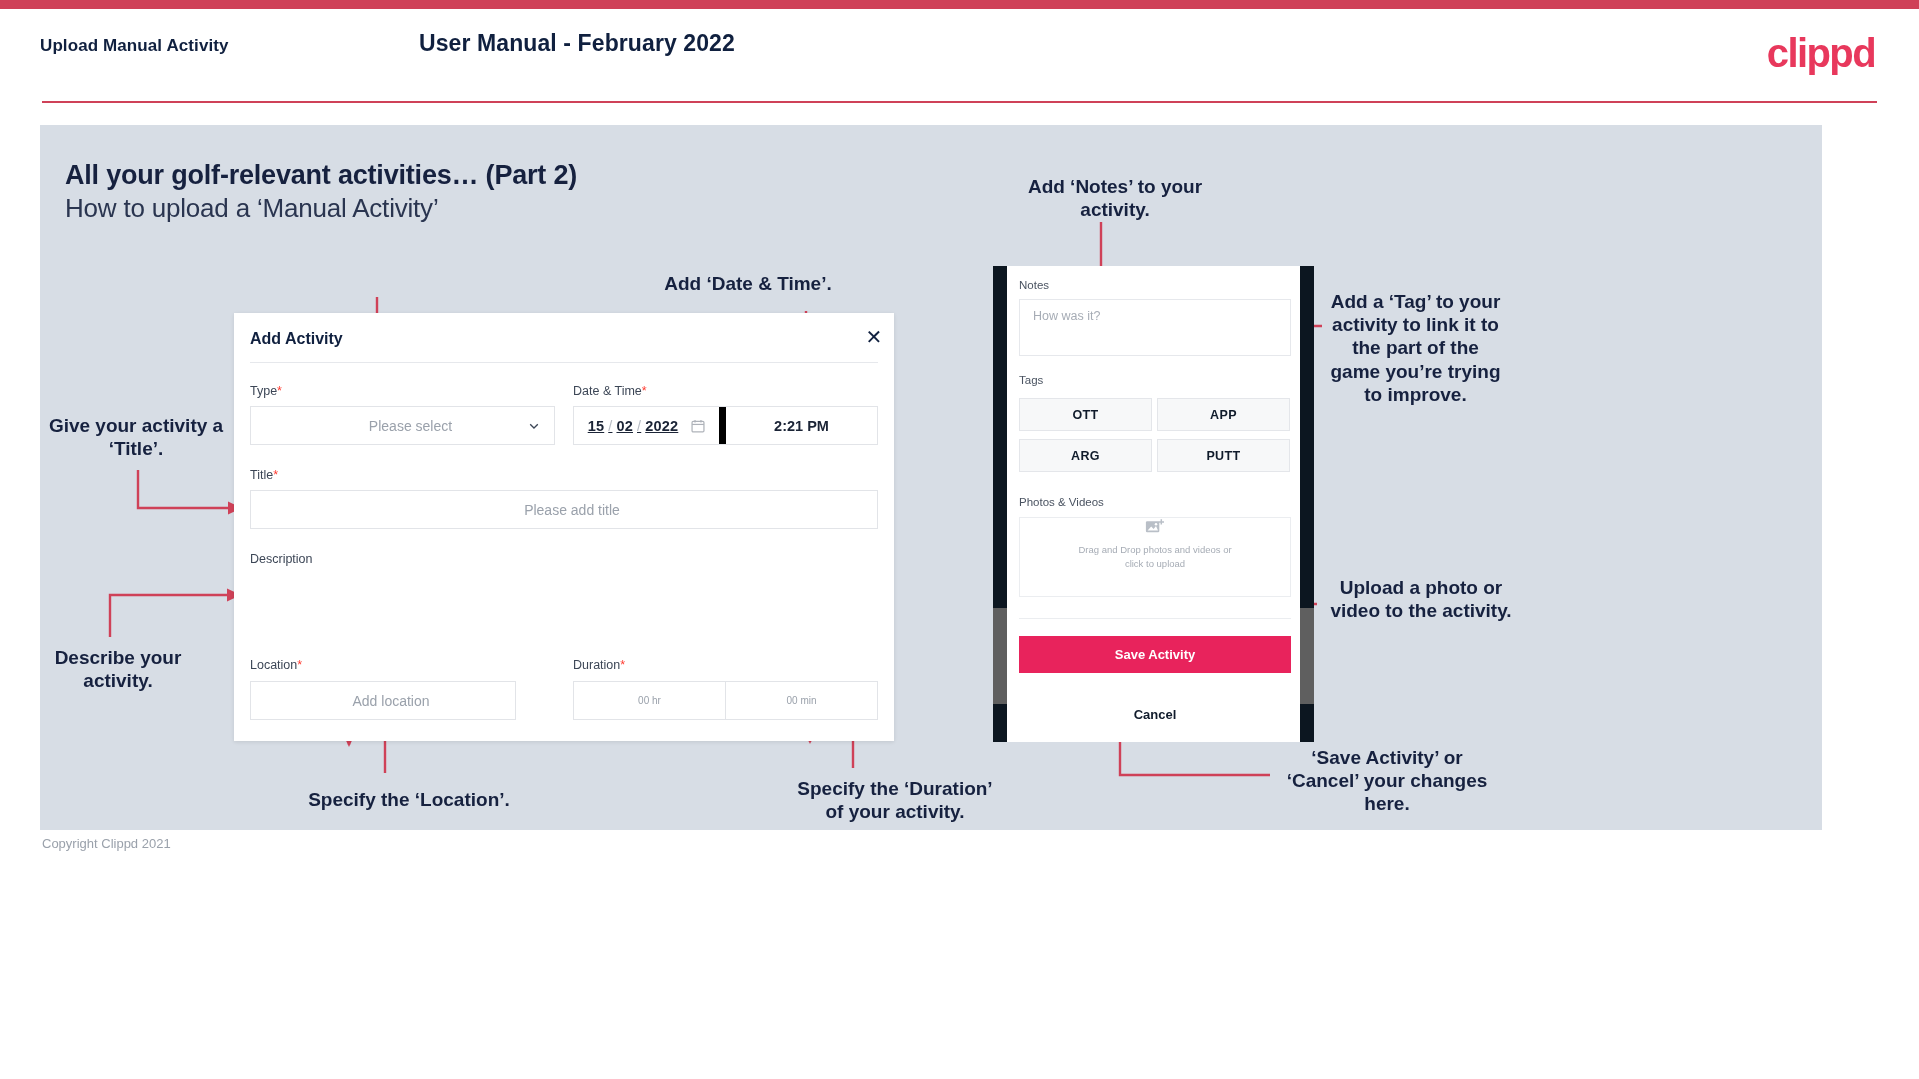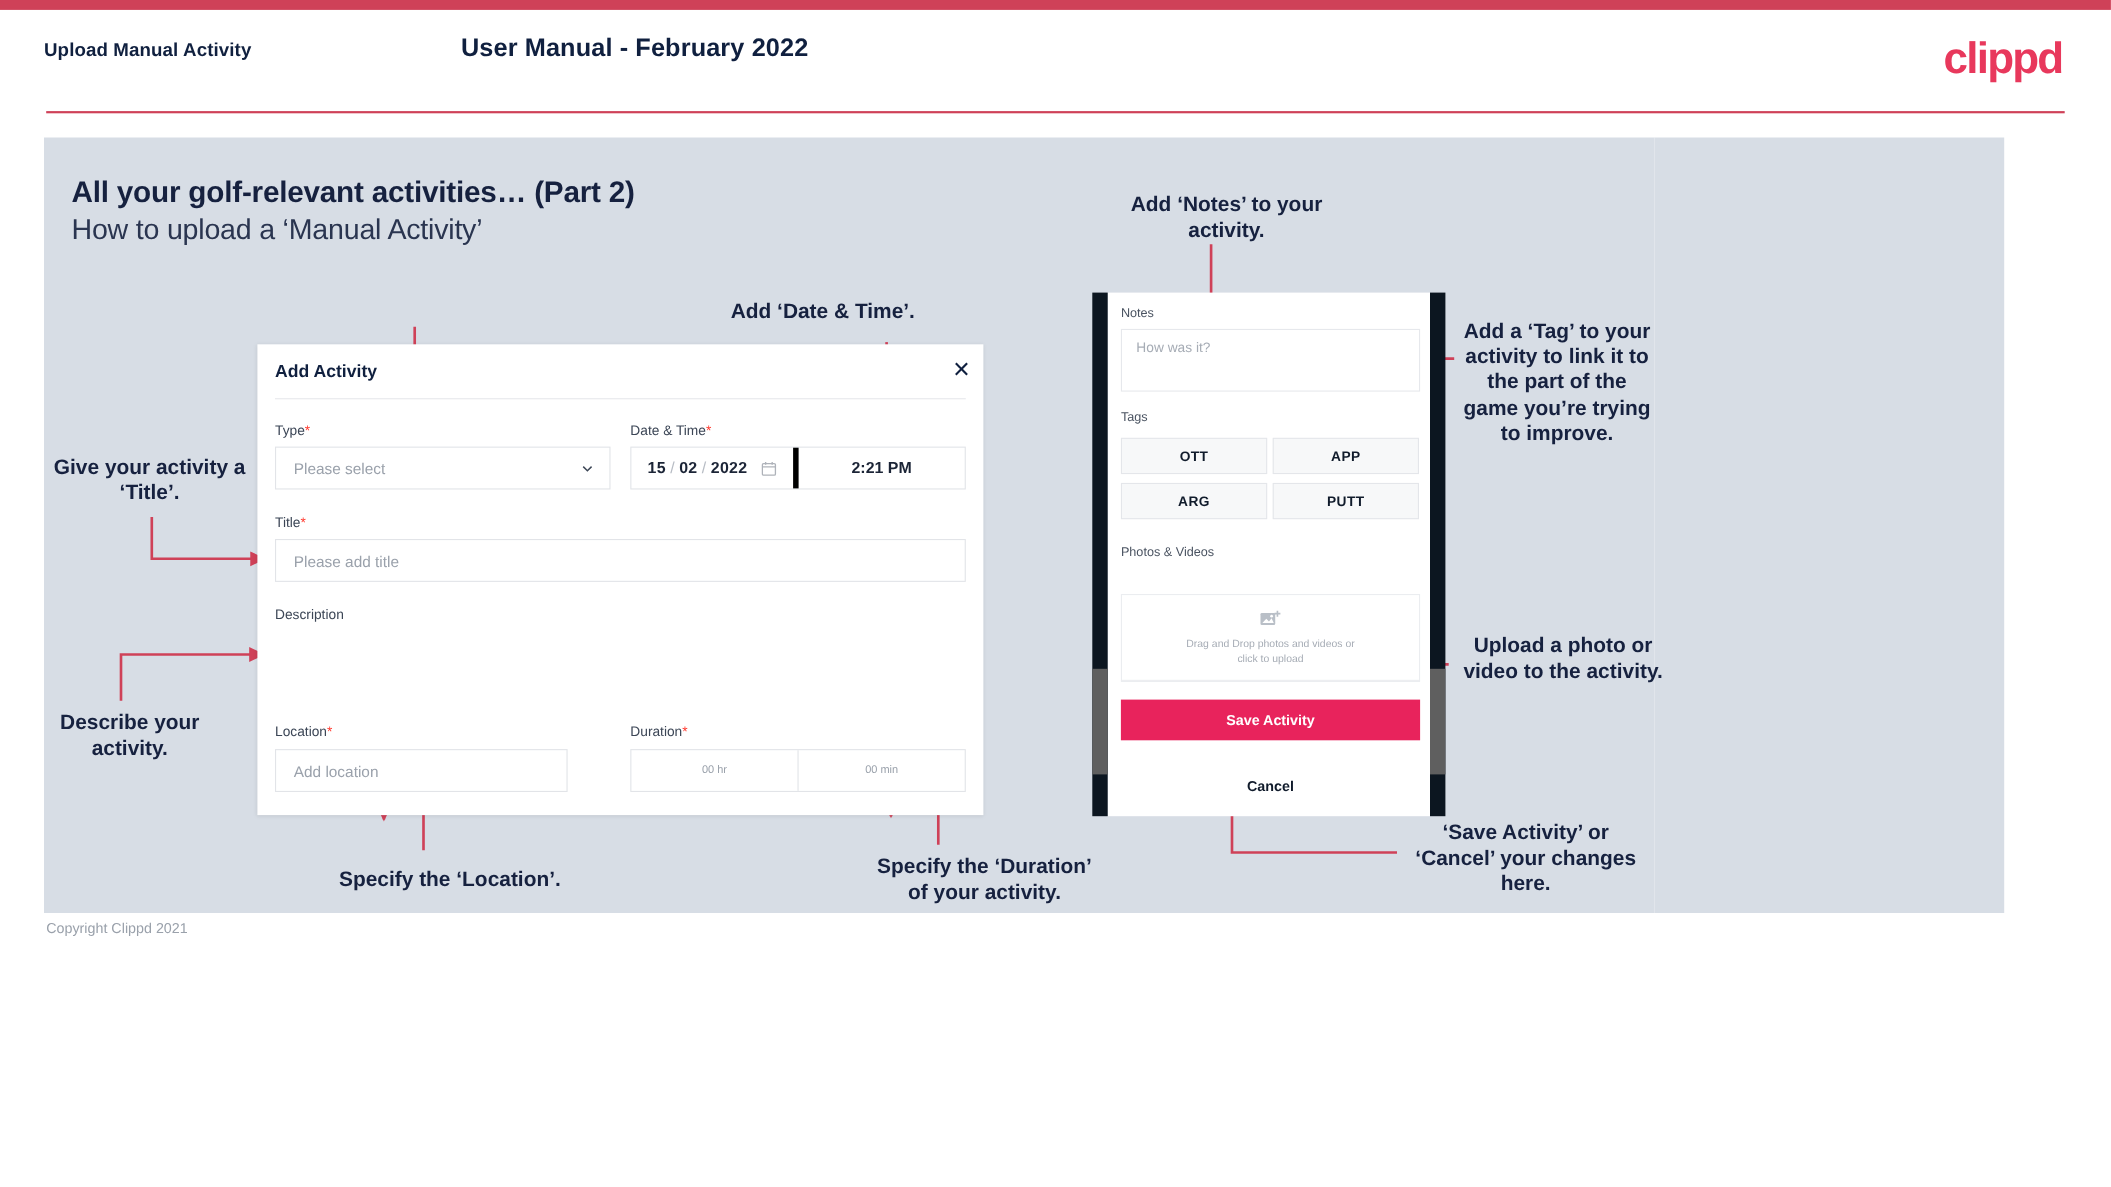--- a/index.html
+++ b/index.html
@@ -95,7 +95,7 @@
     position:absolute; background:#fff;
     border:1px solid #e2e4e8;
     font-size:14px; color:#9aa1ab;
-    display:flex; align-items:center;
+    display:flex; align-items:center;justify-content:center;
   }
   .input .ph { padding-left:16px; }
 

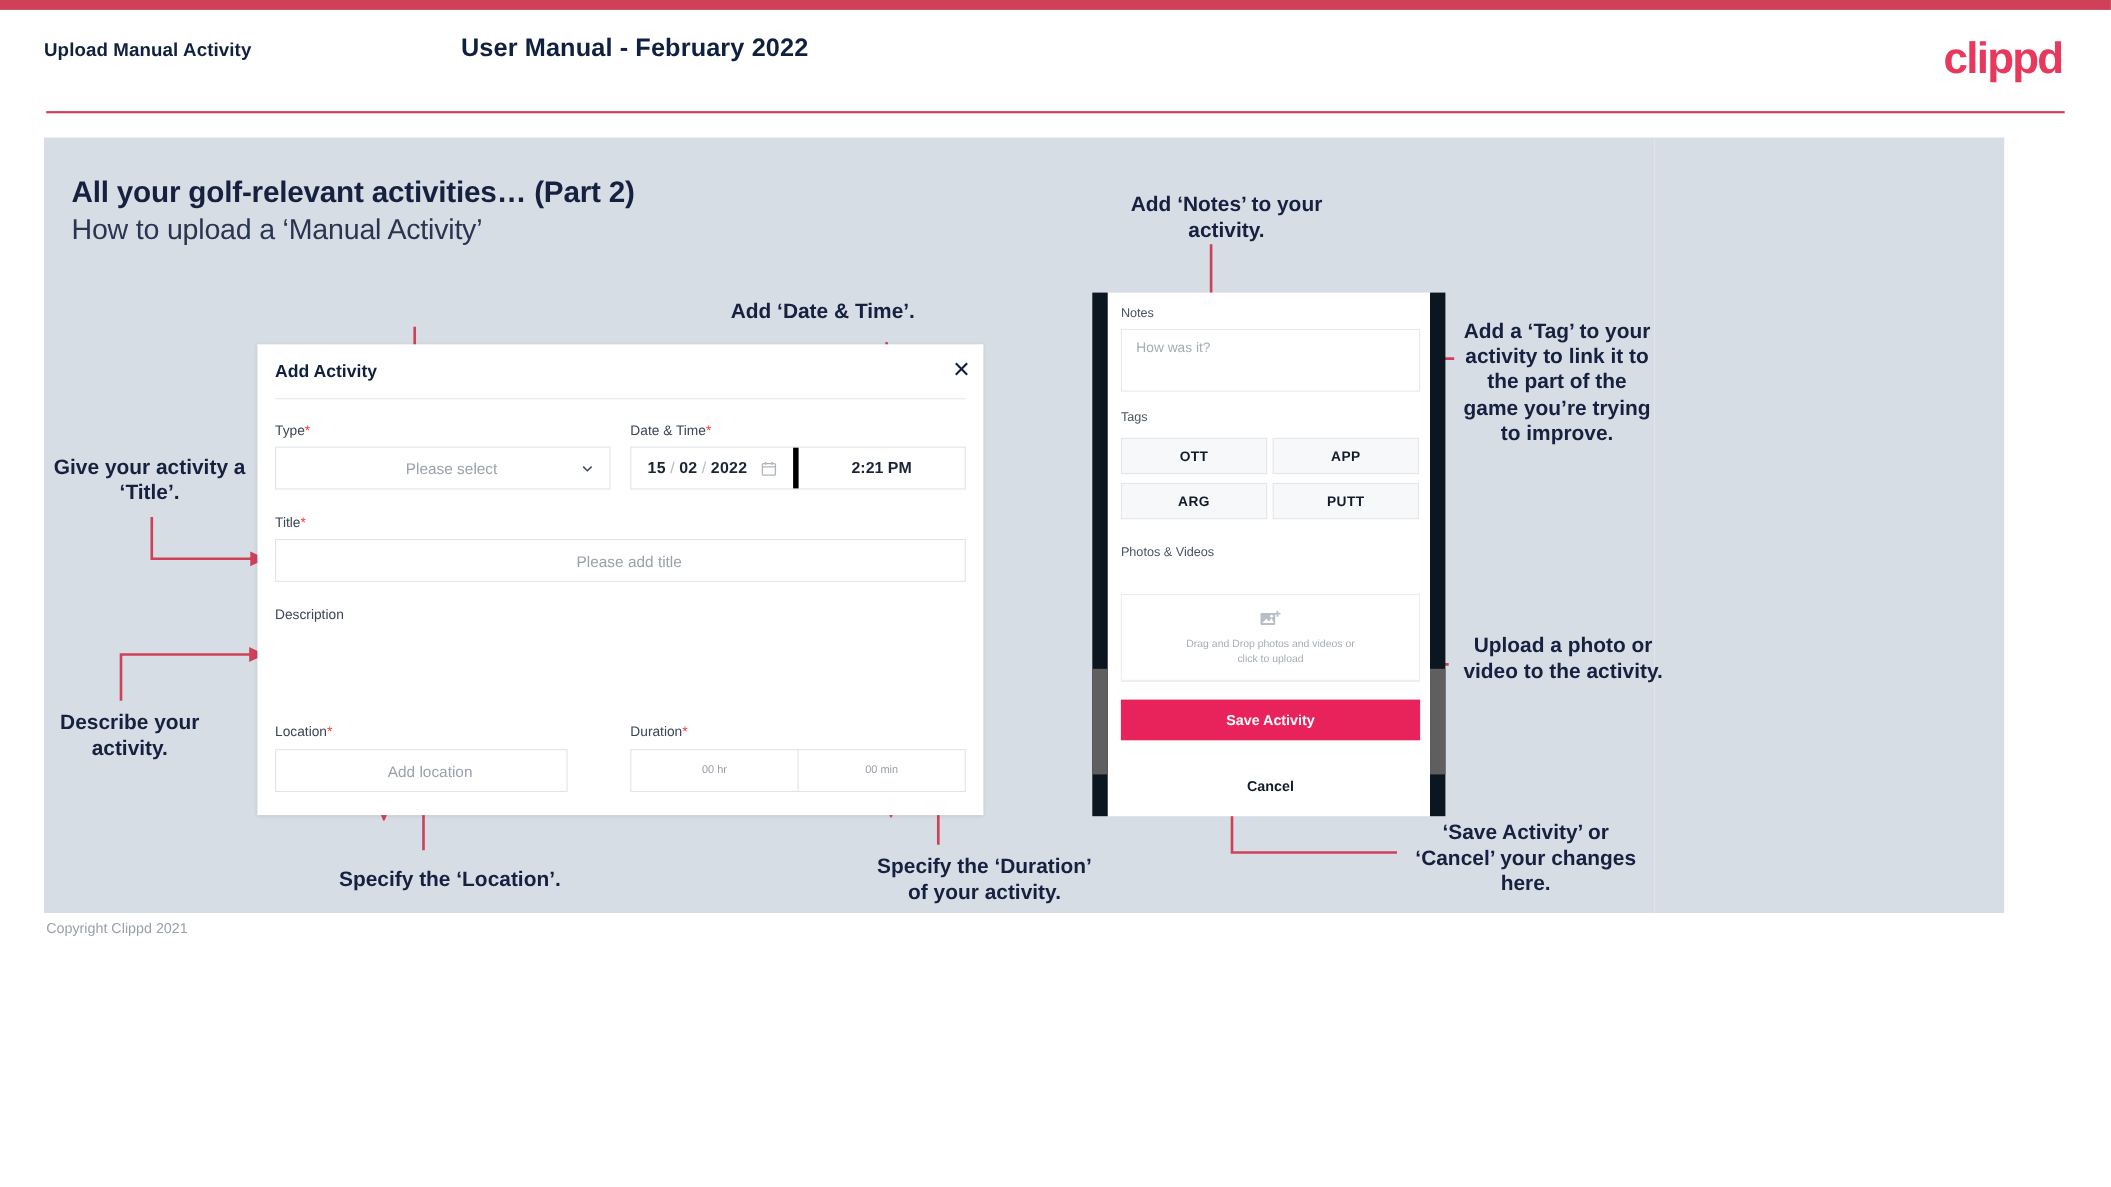--- a/index.html
+++ b/index.html
@@ -111,7 +111,7 @@
   .dt-date {
     flex:0 0 152px; display:flex; align-items:center; justify-content:center;
     font-size:14.5px; color:#1b2436; font-weight:700; letter-spacing:.2px;
-    border-right:5px solid #000000; gap:4px;
+    border-right:7px solid #000000; gap:4px;text-decoration:underline;
   }
   .dt-date .sl { color:#b7bcc4; font-weight:400; }
   .cal-ico { width:14px; height:14px; margin-left:9px; opacity:.55; }

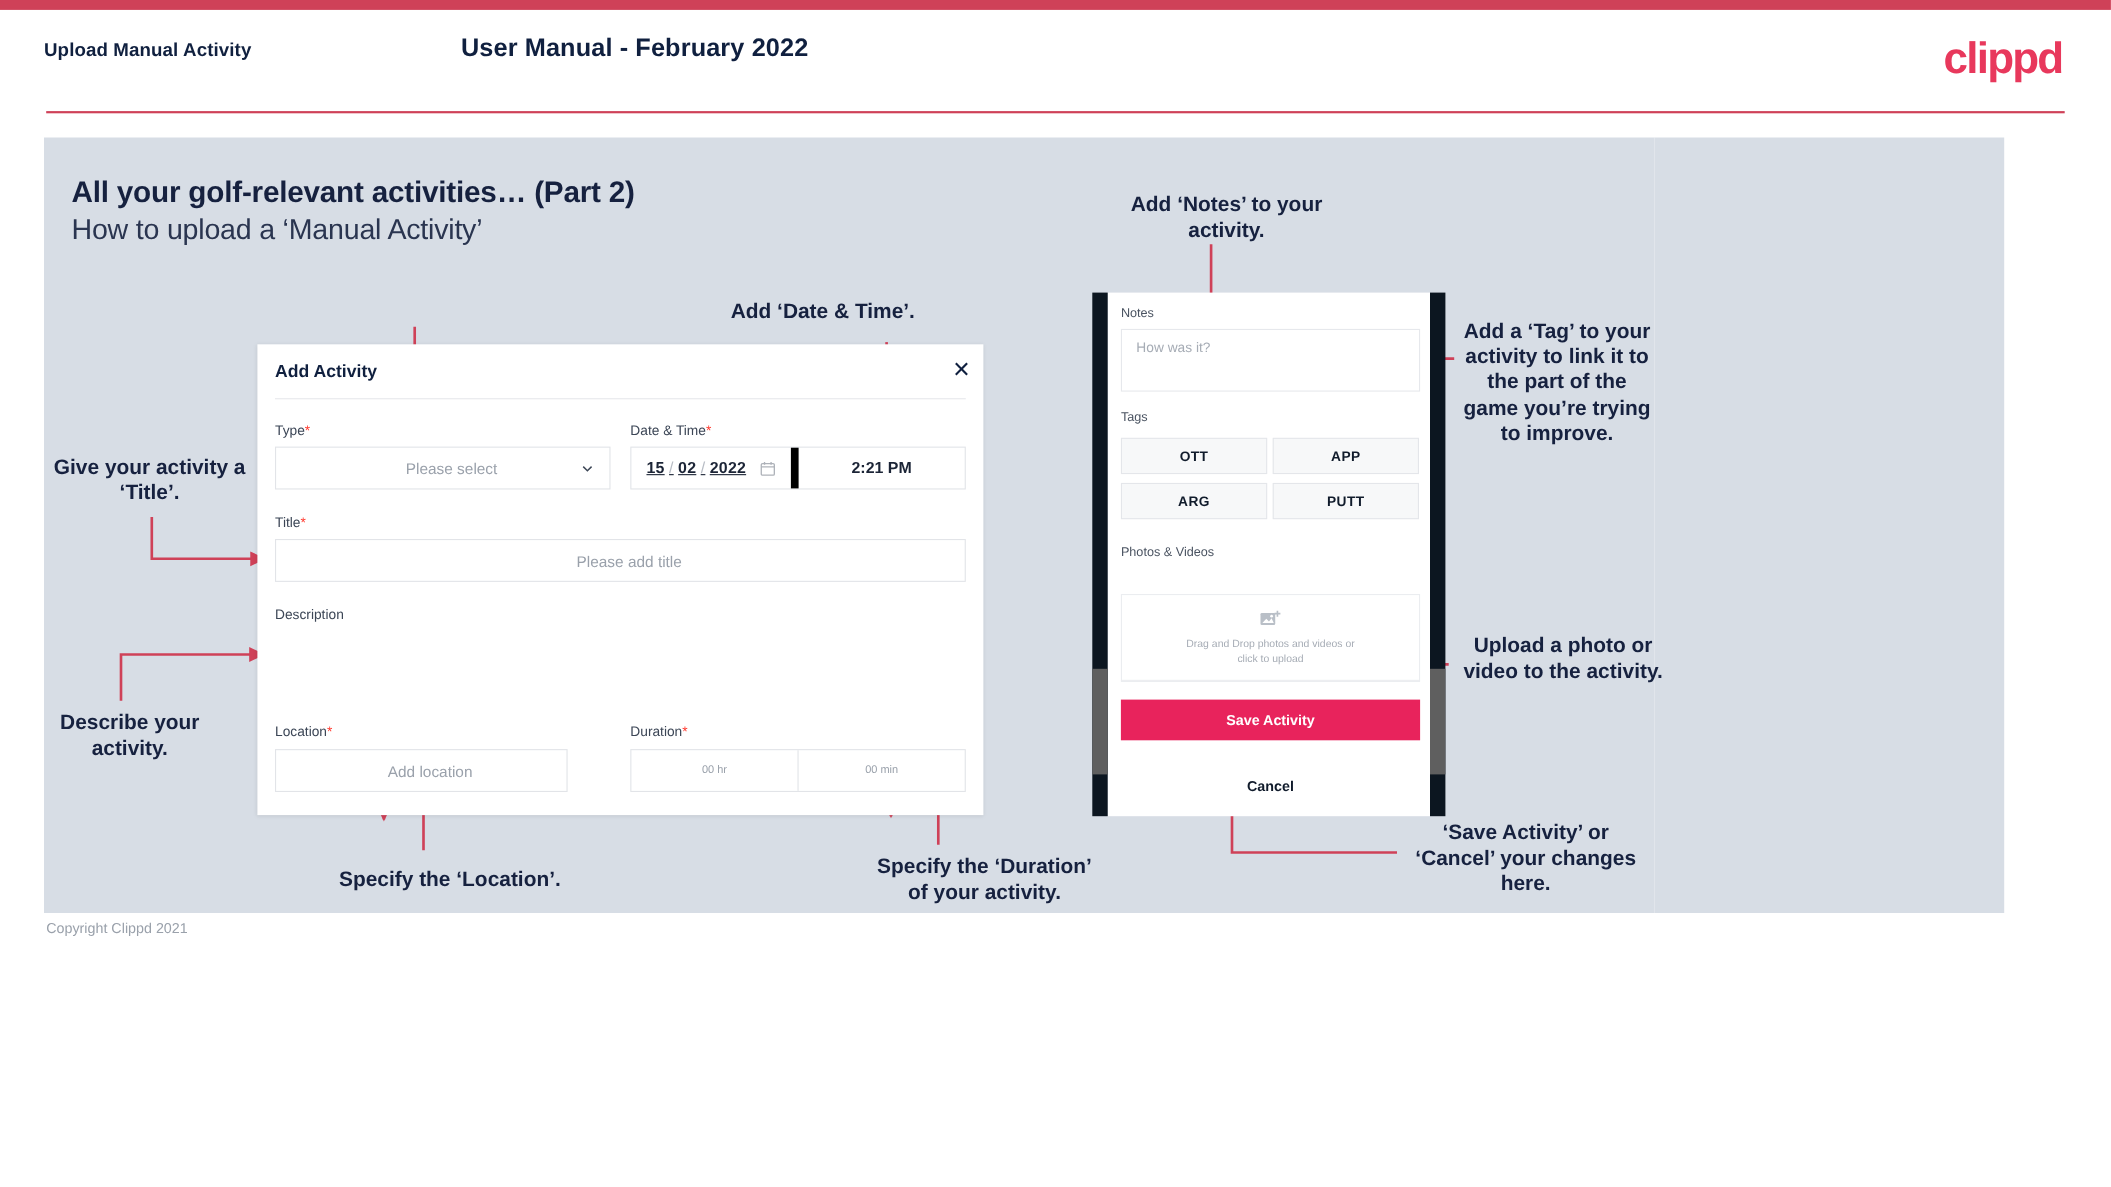--- a/index.html
+++ b/index.html
@@ -170,9 +170,9 @@
     font-size:12.5px; font-weight:700; color:#101b2b; letter-spacing:.4px;
   }
   .drop-zone {
-    position:absolute; left:1019px; top:540px; width:272px; height:80px;
+    position:absolute; left:1019px; top:517px; width:272px; height:80px;
     border:1px solid #ebedf0; background:#fff;
-    display:flex; flex-direction:column; align-items:center; justify-content:center;
+    display:flex; flex-direction:column; align-items:center; 
   }
   .drop-txt {
     font-size:9.5px; color:#a6acb5; text-align:center; line-height:1.45;

